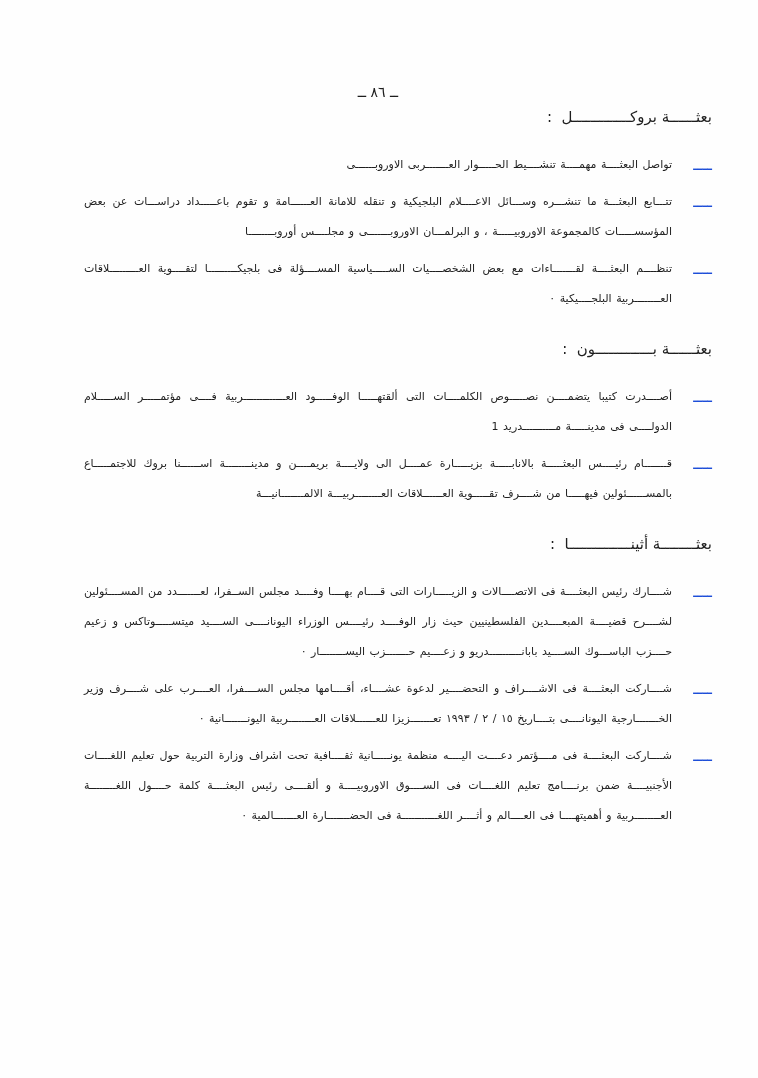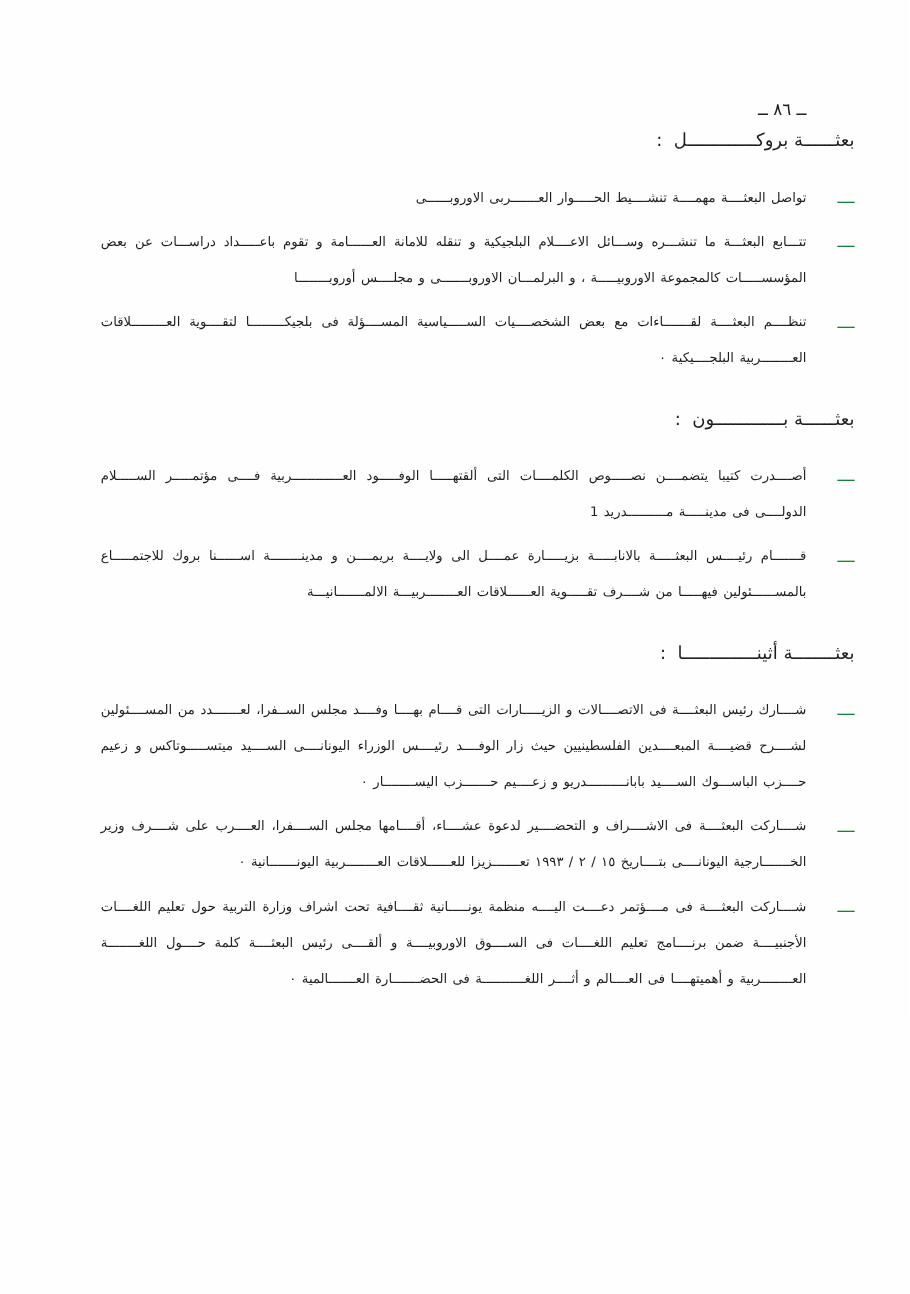--- a/index.html
+++ b/index.html
@@ -21,7 +21,7 @@
     overflow: hidden;
   }
   .page-number {
-    text-align: right;
+    text-align: center;
     font-size: 14px;
     letter-spacing: 2px;
     margin: 0 40px 1px 0;

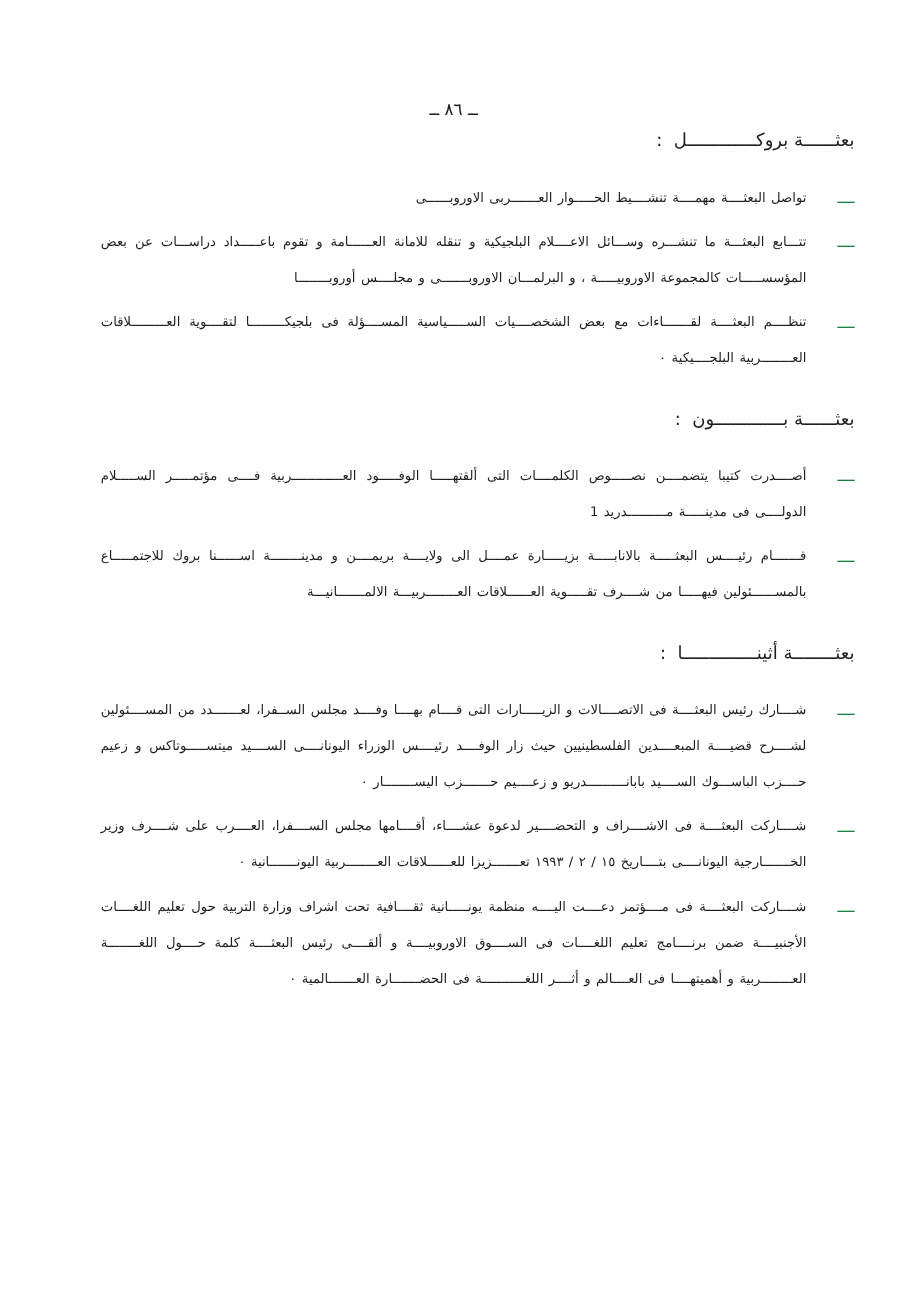--- a/index.html
+++ b/index.html
@@ -43,9 +43,9 @@
   }
   .dash {
     flex: 0 0 40px;
-    font-size: 12px;
+    font-size: 16px;
     line-height: 30px;
-    color: #15803d;
+    color: #1d4ed8;
   }
   .text {
     flex: 1;

